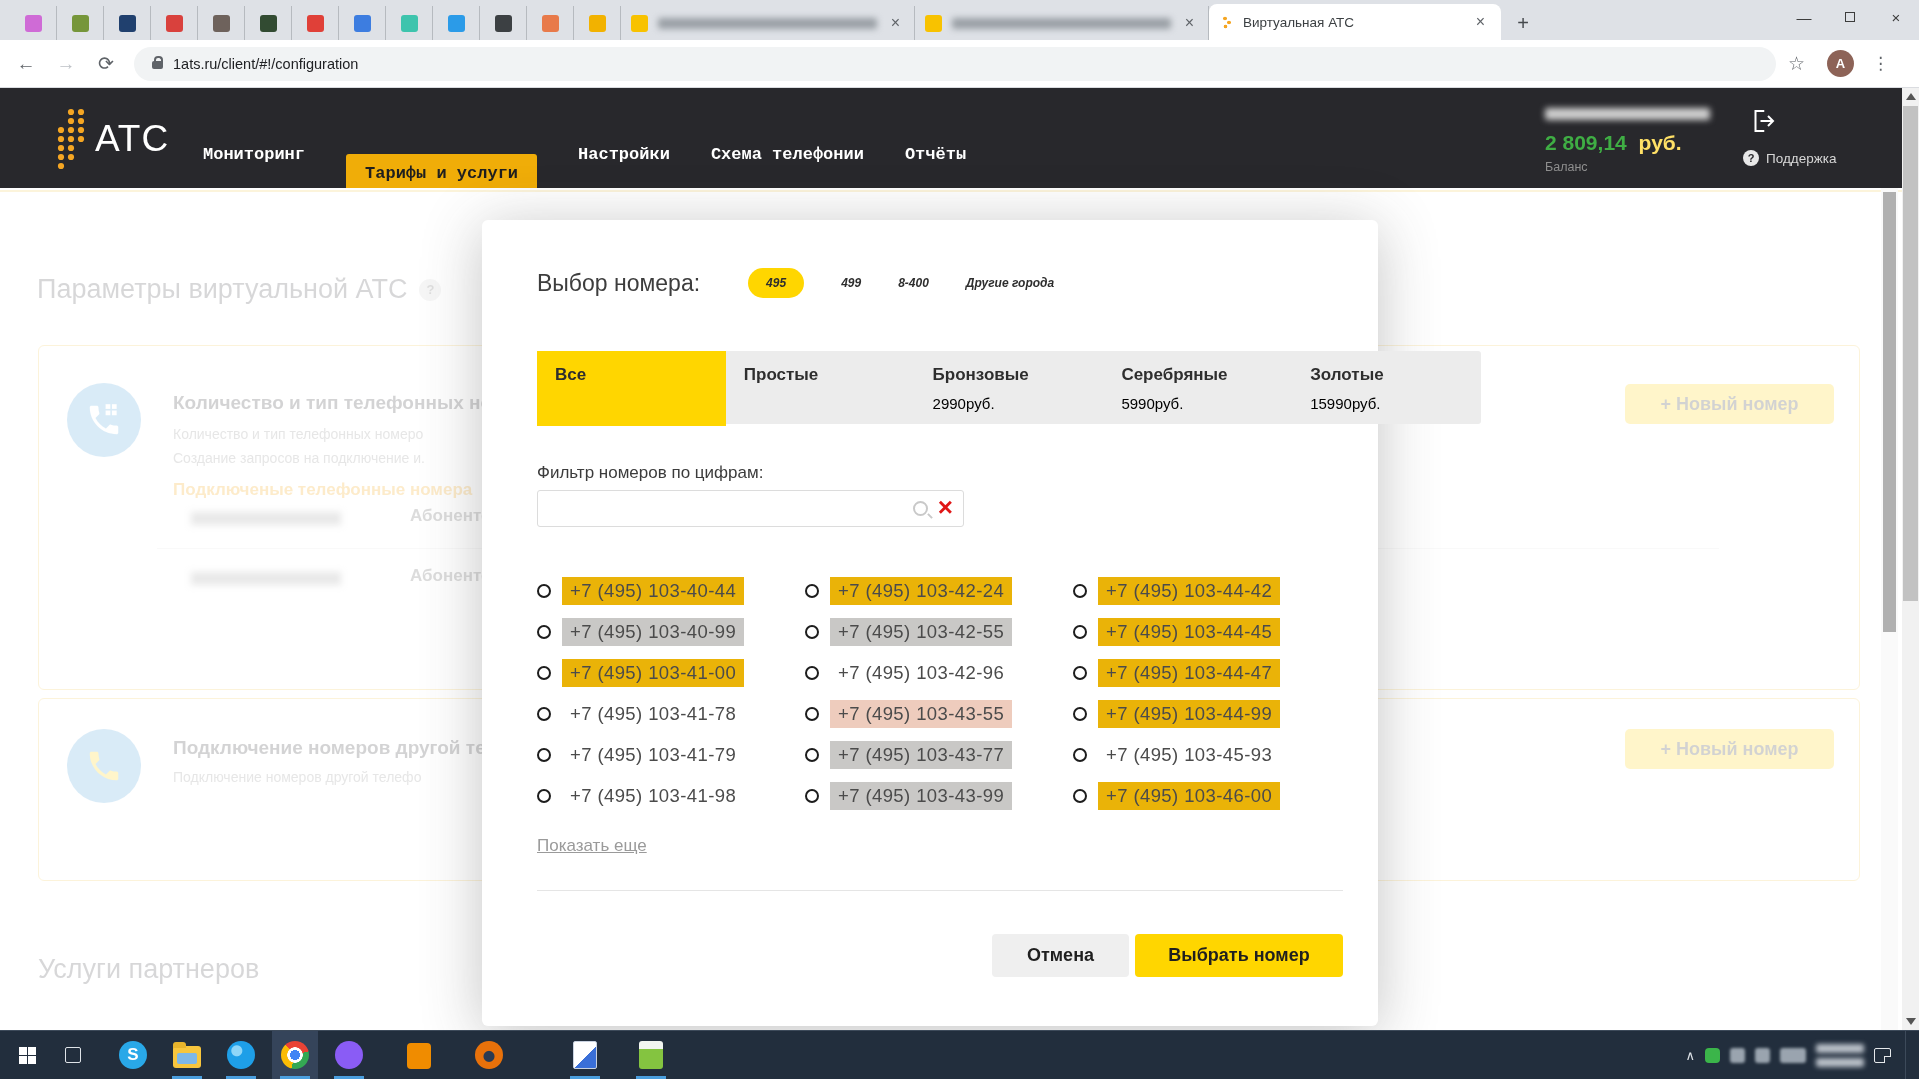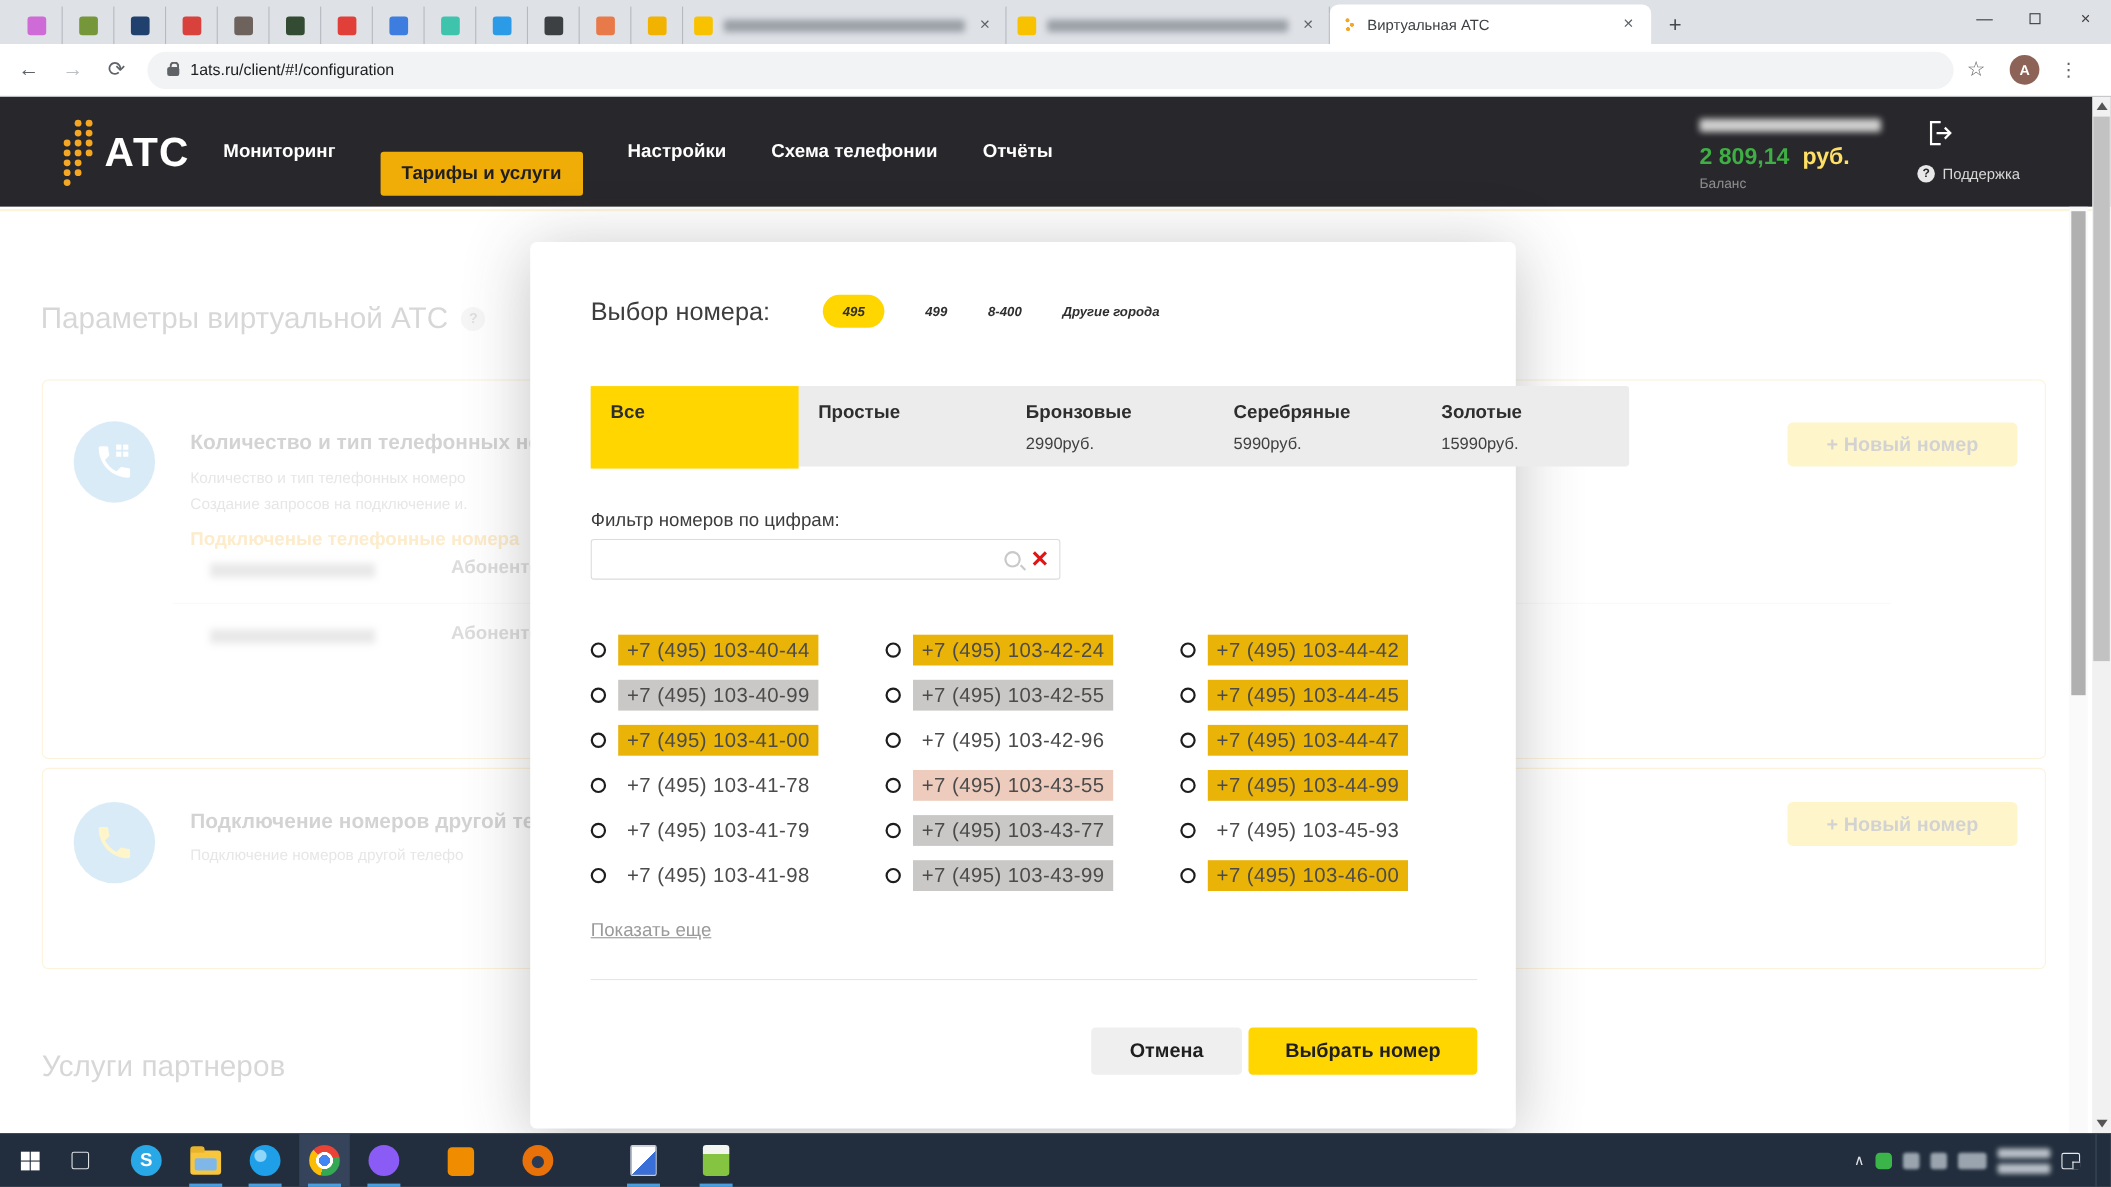--- a/index.html
+++ b/index.html
@@ -44,7 +44,7 @@
   
   .appheader { position:absolute; left:0; top:88px; width:1919px; height:100px; background:#28282c; }
   .logo { position:absolute; left:55px; top:18px; display:flex; align-items:center; }
-  .logo-text { color:#fff; font-size:37px; font-weight:700; letter-spacing:1px; margin-left:4px; }
+  .logo-text { color:#fff; font-size:37px; font-weight:400; letter-spacing:1px; margin-left:4px; }
   .mainnav { position:absolute; left:203px; top:0; height:100px; display:flex; align-items:center; gap:41px; }
   .nav-item { color:#fff; font-size:17px; font-weight:700; white-space:nowrap; }
   .nav-item.active { background:#f0ad08; color:#1f1f1f; padding:10px 19px; border-radius:3px;margin-top:39px; }

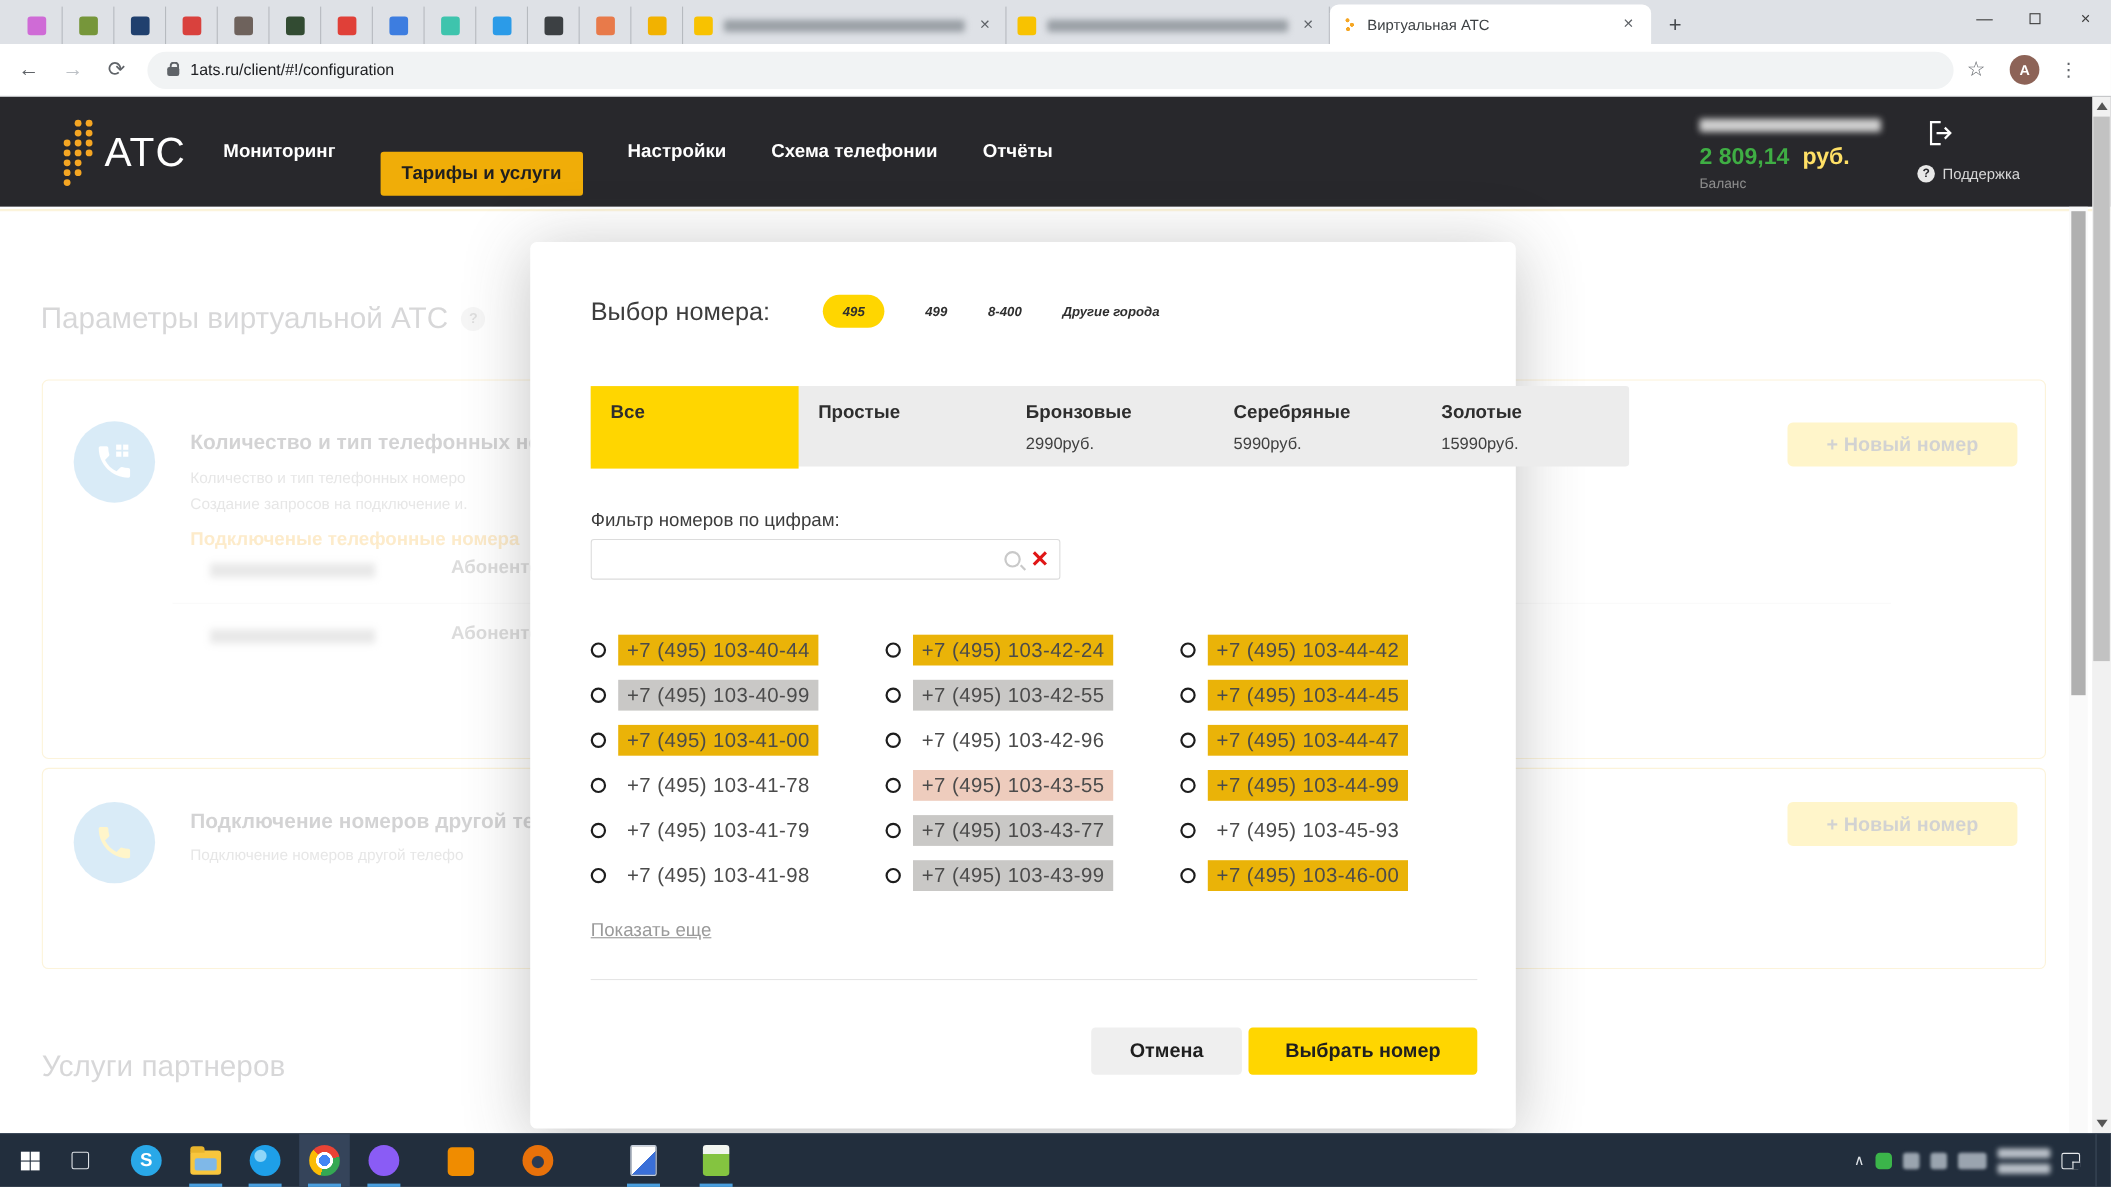--- a/index.html
+++ b/index.html
@@ -45,7 +45,7 @@
   .appheader { position:absolute; left:0; top:88px; width:1919px; height:100px; background:#28282c; }
   .logo { position:absolute; left:55px; top:18px; display:flex; align-items:center; }
   .logo-text { color:#fff; font-size:37px; font-weight:400; letter-spacing:1px; margin-left:4px; }
-  .mainnav { position:absolute; left:203px; top:0; height:100px; display:flex; align-items:center; gap:41px; }
+  .mainnav { position:absolute; left:203px; top:16px; height:100px; display:flex; align-items:center; gap:41px;font-family:Liberation Mono, monospace; }
   .nav-item { color:#fff; font-size:17px; font-weight:700; white-space:nowrap; }
   .nav-item.active { background:#f0ad08; color:#1f1f1f; padding:10px 19px; border-radius:3px;margin-top:39px; }
   .hdr-right { position:absolute; left:1545px; top:14px; width:300px; }

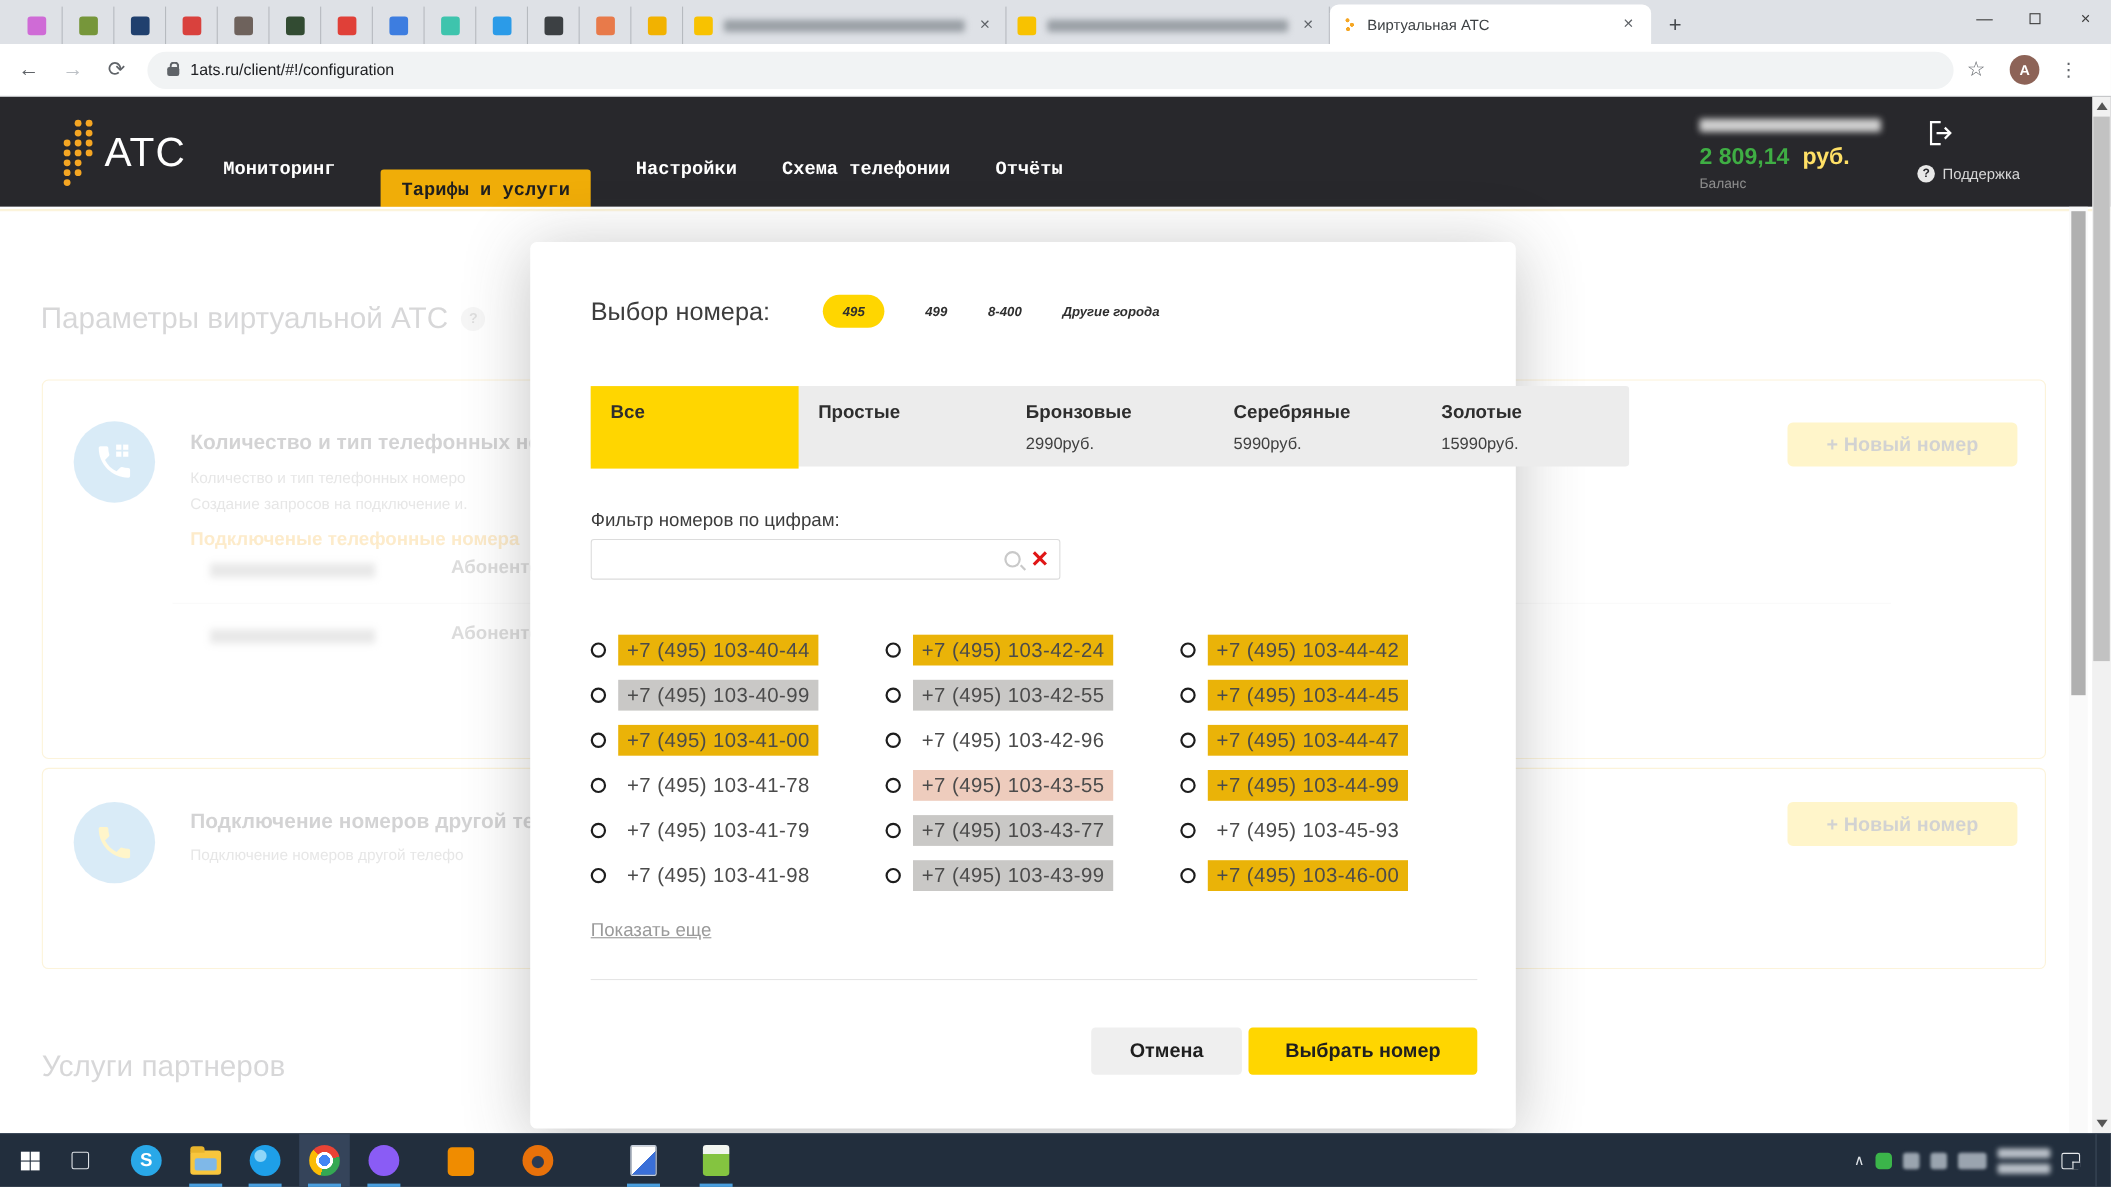--- a/index.html
+++ b/index.html
@@ -91,7 +91,7 @@
   .cat-tab { padding:14px 18px; }
   .cat-tab.active { background:#ffd600; }
   .cat-label { font-size:17px; font-weight:700; color:#2e2e2e; }
-  .cat-price { font-size:15px; color:#404040; margin-top:10px; }
+  .cat-price { font-size:15px; color:#000000; margin-top:10px; }
   .filter-label { margin-top:39px; font-size:17px; color:#3c3c3c; }
   .filter-box { margin-top:7px; width:427px; height:37px; border:1px solid #dcdcdc; border-radius:3px; display:flex; align-items:center; padding:0 10px; }
   .filter-input { flex:1; border:none; outline:none; font-size:16px; color:#333; background:transparent; }

